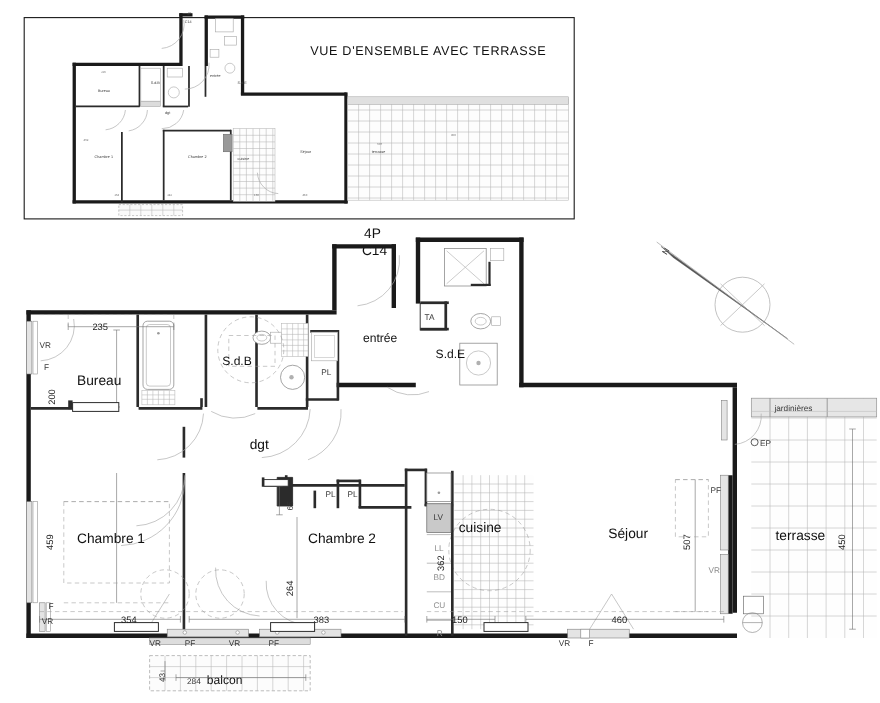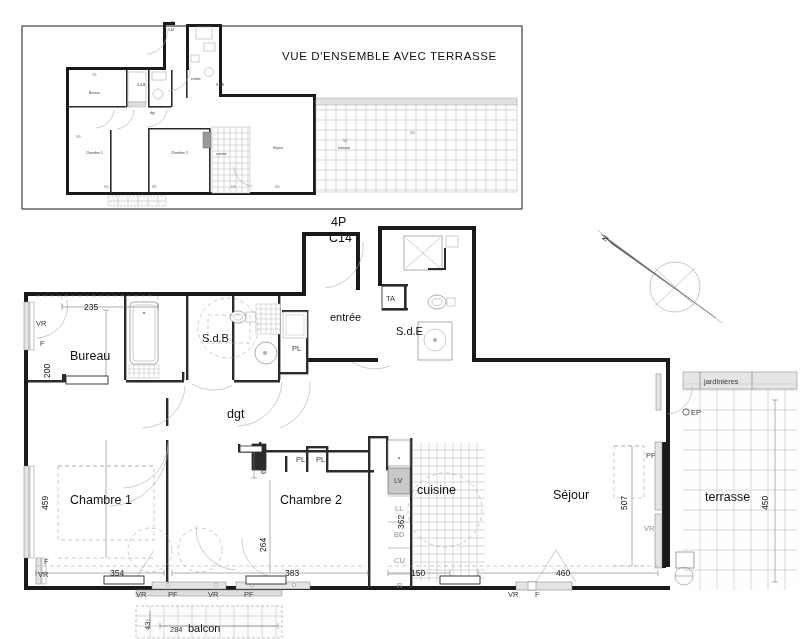--- a/index.html
+++ b/index.html
@@ -18,7 +18,6 @@
   #root {
     position: absolute;
     inset: 0;
-    margin-top: 10px;
   }
   svg#plan {
     position: absolute;

